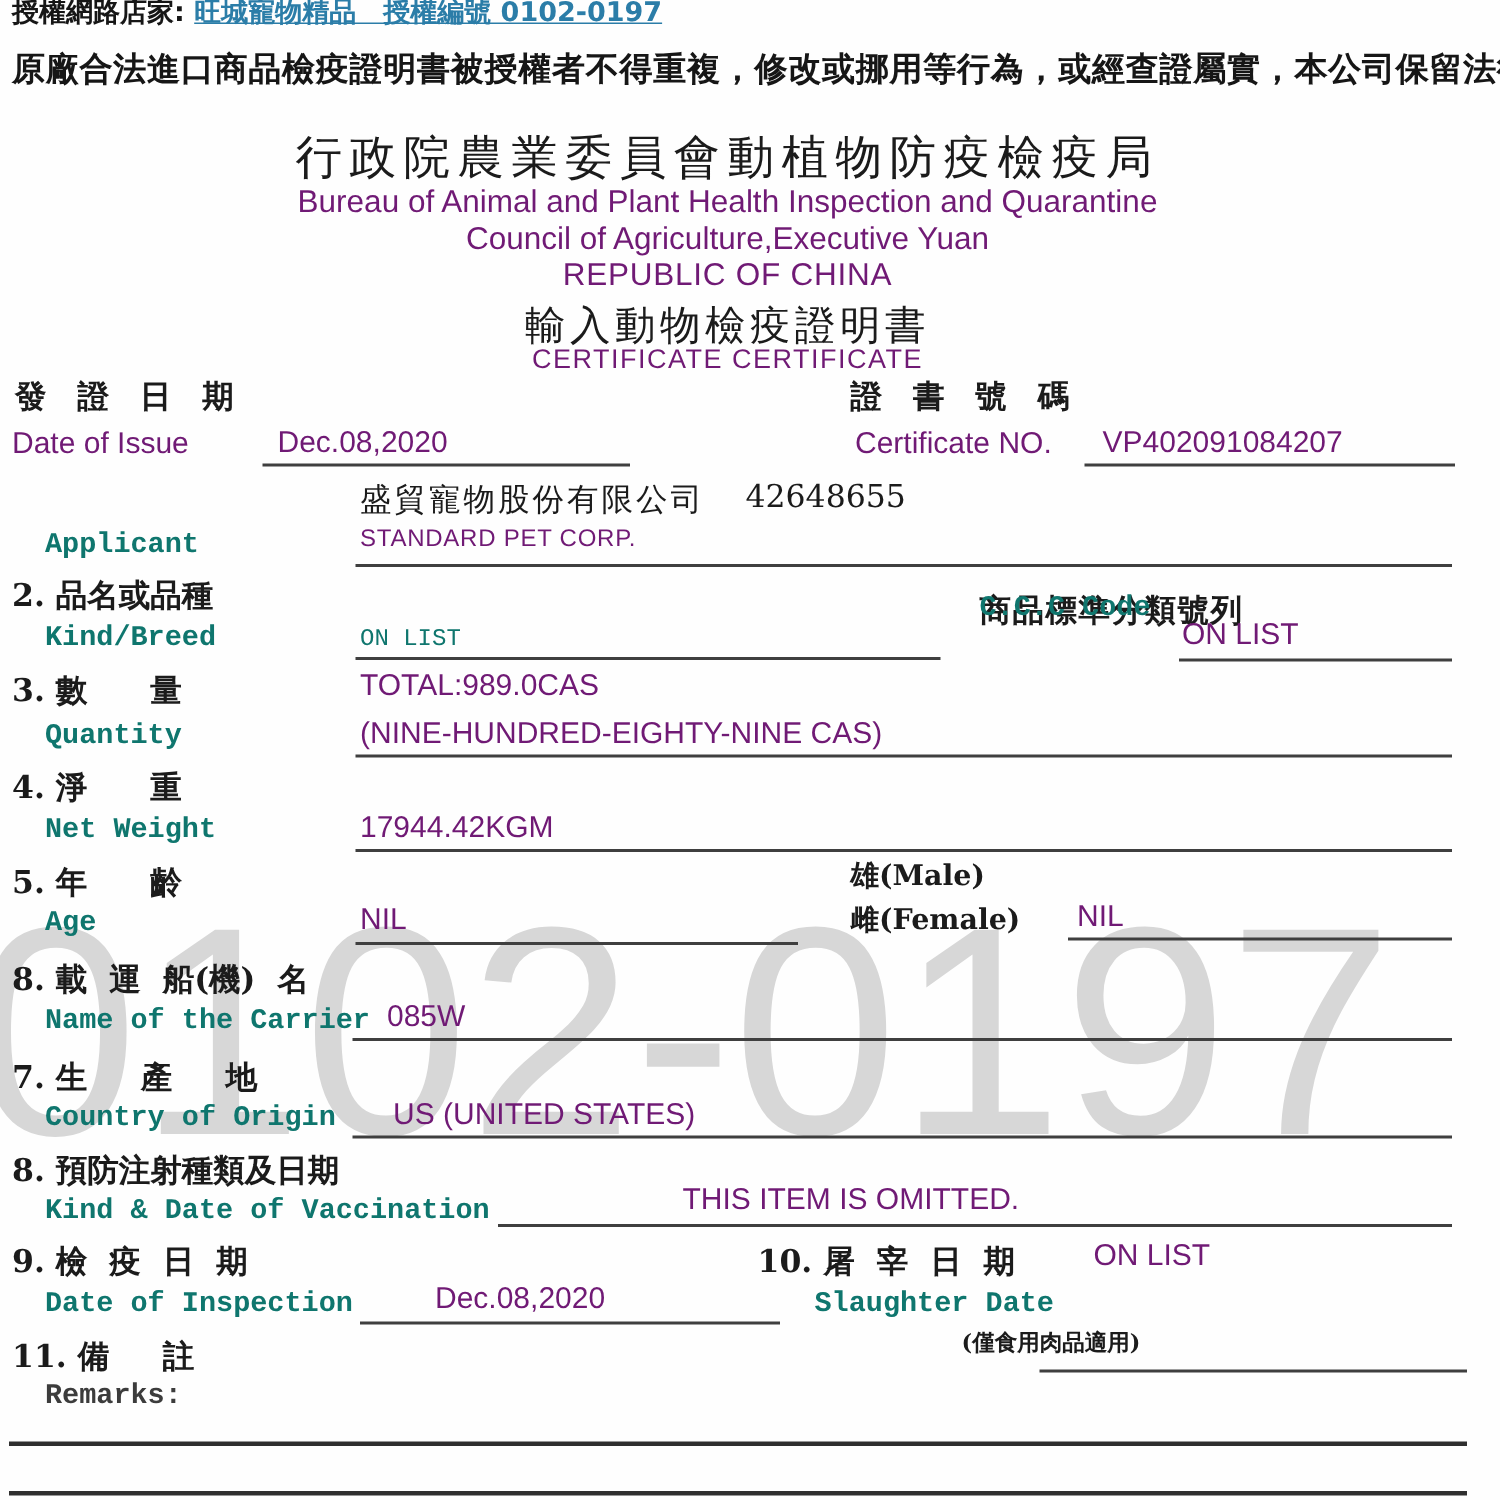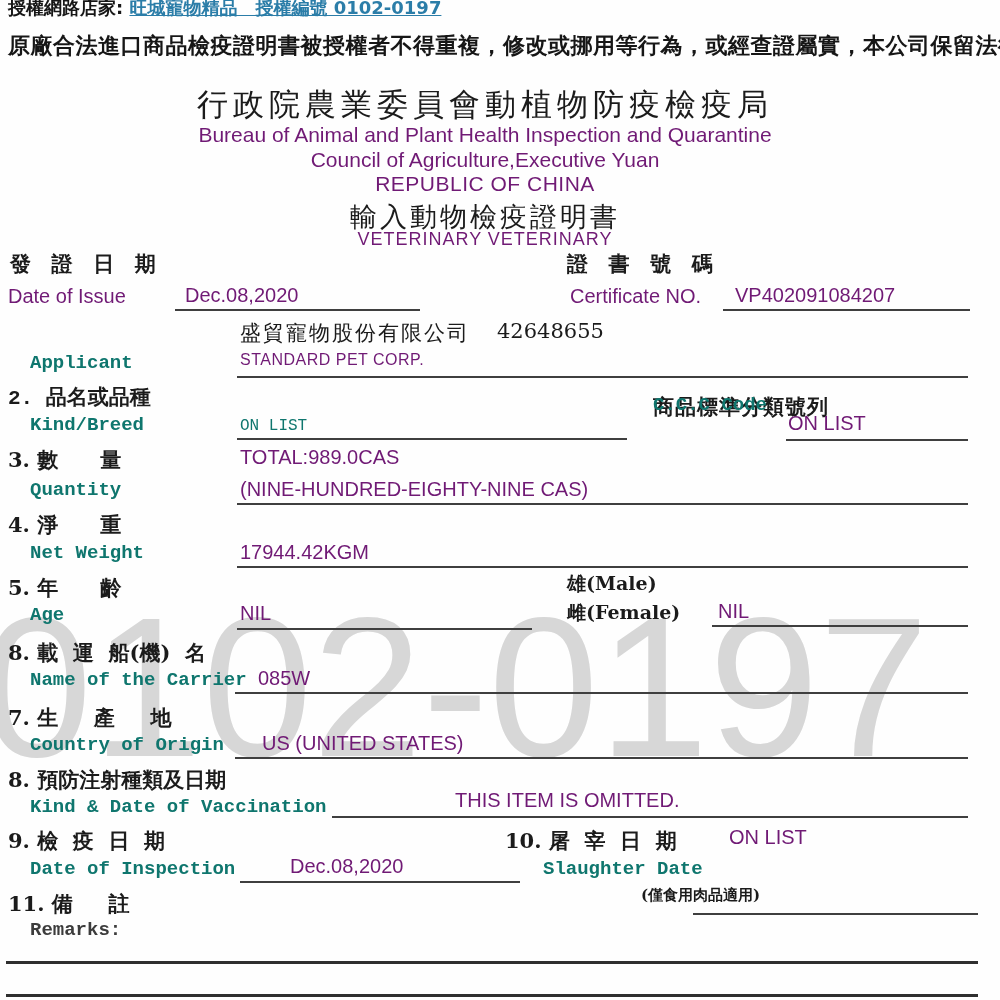--- a/index.html
+++ b/index.html
@@ -42,7 +42,7 @@
   <div class="abs sans center z1" style="top:148px;font-size:21px;">Council of Agriculture,Executive Yuan</div>
   <div class="abs sans center z1" style="top:172px;font-size:21px;letter-spacing:0.5px;">REPUBLIC OF CHINA</div>
   <div class="abs zh-light center z1" style="top:199px;font-size:27px;letter-spacing:3px;">輸入動物檢疫證明書</div>
-  <div class="abs sans center z1" style="top:229px;font-size:18px;letter-spacing:1px;">VETERINARY VETERINARY</div>
+  <div class="abs sans center z1" style="top:229px;font-size:18px;letter-spacing:1px;">CERTIFICATE CERTIFICATE</div>
 
   <div class="abs zh z1" style="top:250px;left:10px;font-size:21px;letter-spacing:2px;">發  證  日  期</div>
   <div class="abs zh z1" style="top:250px;left:567px;font-size:21px;letter-spacing:2px;">證  書  號  碼</div>

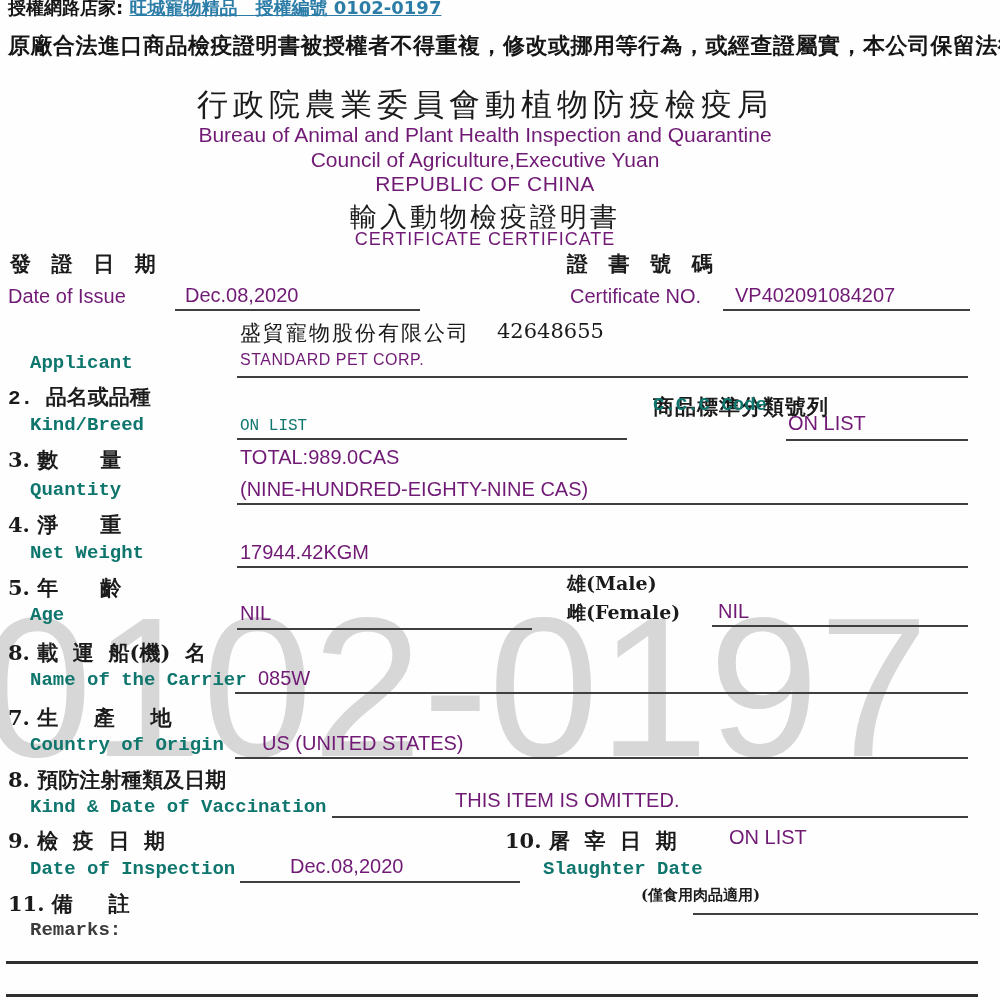--- a/index.html
+++ b/index.html
@@ -59,7 +59,7 @@
   <div class="abs sans z1" style="top:351px;left:240px;font-size:16px;letter-spacing:0.5px;">STANDARD PET CORP.</div>
   <div class="ul z1" style="top:376px;left:237px;width:731px;"></div>
 
-  <div class="abs zh z1" style="top:383px;left:8px;font-size:21px;font-family:Liberation Mono, monospace;">2. 品名或品種</div>
+  <div class="abs zh z1" style="top:383px;left:8px;font-size:21px;">2. 品名或品種</div>
   <div class="abs zh z1" style="top:381px;left:653px;font-size:21px;letter-spacing:1px;margin-top:12px;">商品標準分類號列</div>
   <div class="abs mono z1" style="top:414px;left:30px;font-size:19px;">Kind/Breed</div>
   <div class="abs mono z1" style="top:417px;left:240px;font-size:16px;font-weight:normal;">ON LIST</div>

